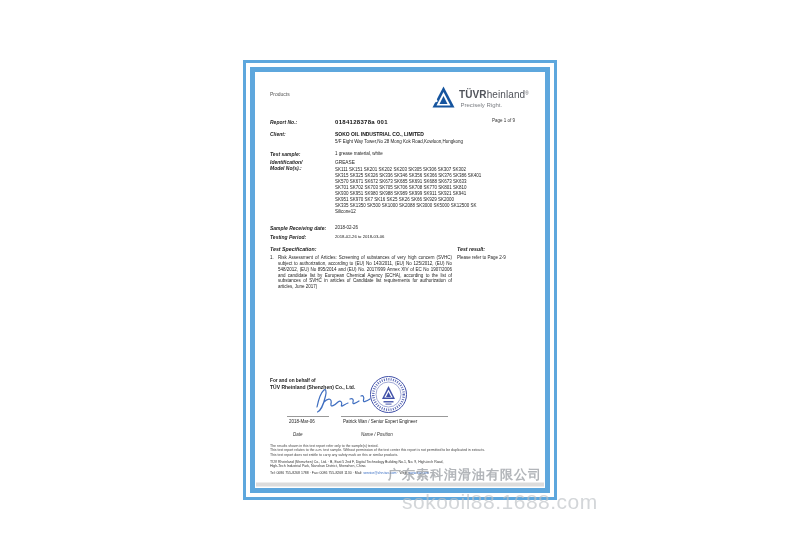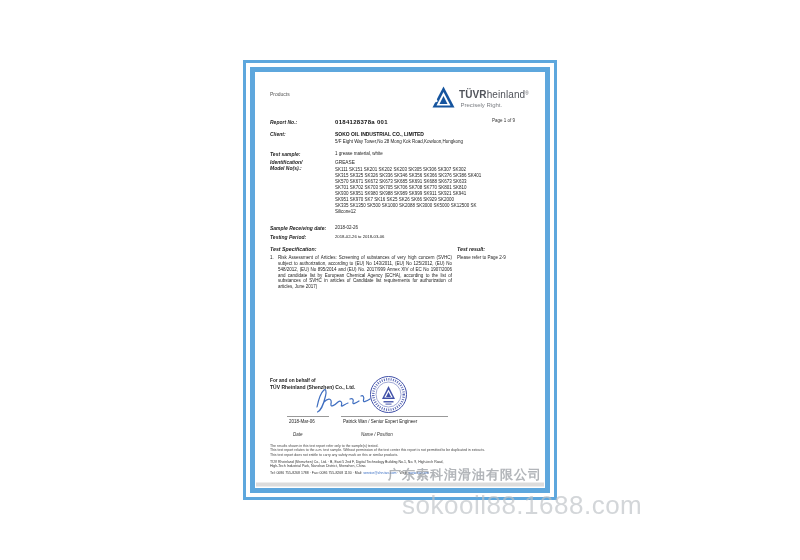--- a/index.html
+++ b/index.html
@@ -29,7 +29,7 @@
   
   #wm-cn{position:absolute;left:388px;top:466px;font-size:13px;font-weight:bold;
          letter-spacing:1px;color:rgba(130,136,142,0.62);white-space:nowrap;}
-  #wm-url{position:absolute;left:402px;top:490px;font-size:26px;
+  #wm-url{position:absolute;left:402px;top:490px;font-size:21px;
           letter-spacing:0.5px;color:rgba(188,193,198,0.66);white-space:nowrap;}
 </style>
 </head>

